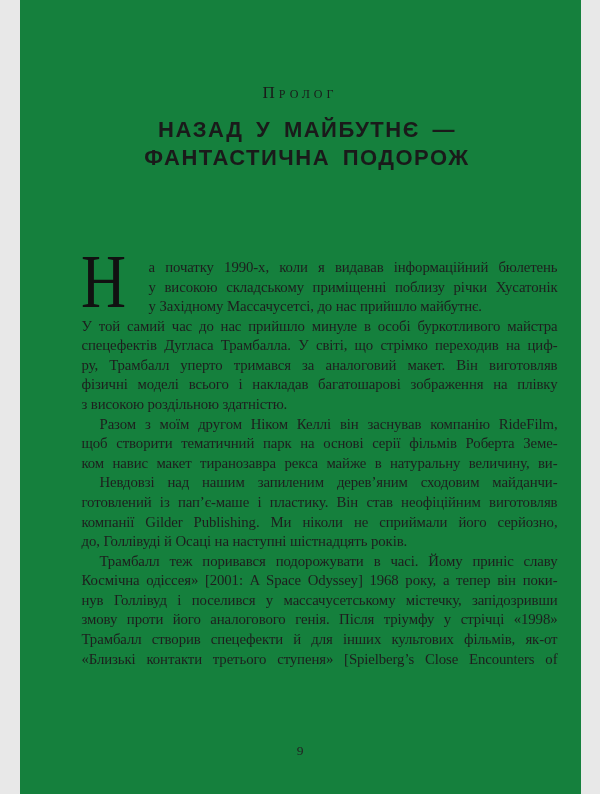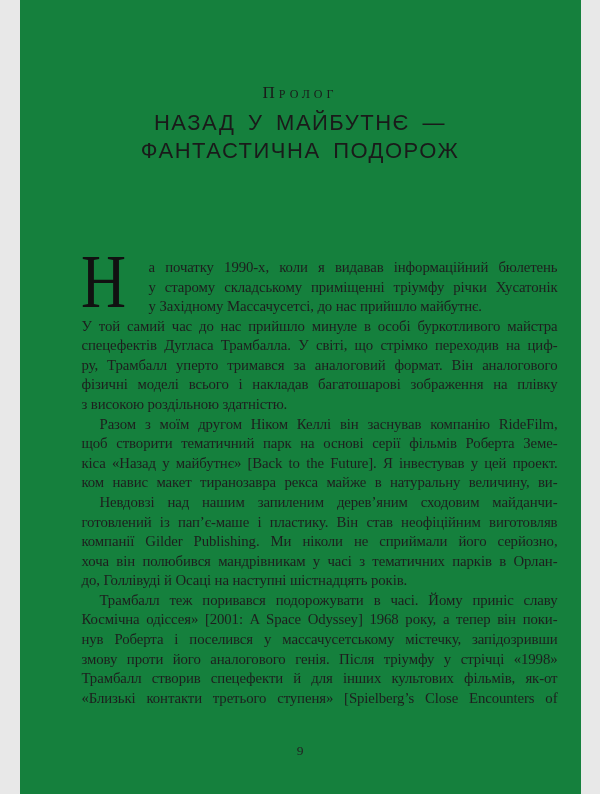--- a/index.html
+++ b/index.html
@@ -23,10 +23,10 @@
   }
   .title {
     position: absolute; top: 109px; left: 0; width: 100%;
-    margin: 0;
+    margin: 7px;
     text-align: center;
     font-family: "Liberation Sans", sans-serif;
-    font-weight: 400;
+    font-weight: 700;
     font-size: 22px;
     line-height: 28px;
     letter-spacing: 1.5px;

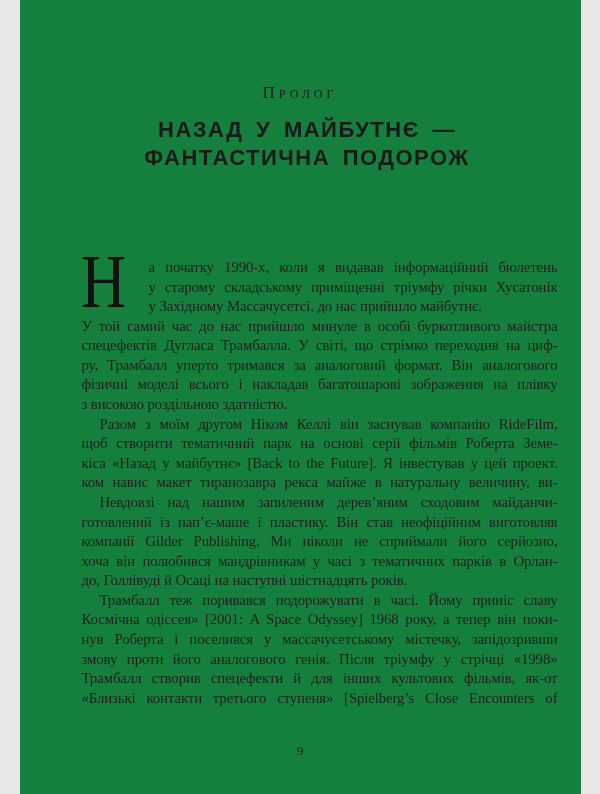--- a/index.html
+++ b/index.html
@@ -80,7 +80,7 @@
         <span class="dropcap">Н</span>
         <div class="dc-lines">
           <div class="ln">а початку 1990-х, коли я видавав інформаційний бюлетень</div>
-          <div class="ln">у старому складському приміщенні тріумфу річки Хусатонік</div>
+          <div class="ln">у високою складському приміщенні поблизу річки Хусатонік</div>
           <div class="ln flush-left">у Західному Массачусетсі, до нас прийшло майбутнє.</div>
         </div>
       </div>

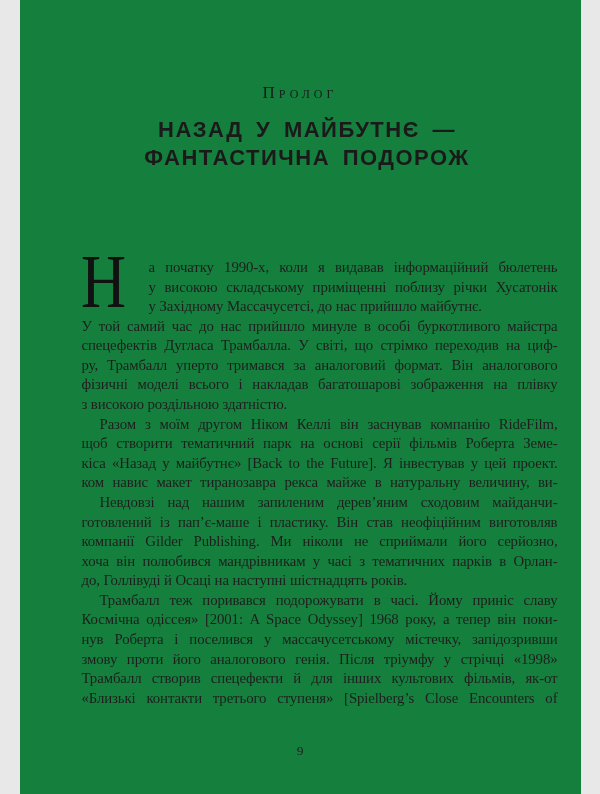--- a/index.html
+++ b/index.html
@@ -87,7 +87,7 @@
       <div class="para">
         <div class="ln">У той самий час до нас прийшло минуле в особі буркотливого майстра</div>
         <div class="ln">спецефектів Дугласа Трамбалла. У світі, що стрімко переходив на циф-</div>
-        <div class="ln">ру, Трамбалл уперто тримався за аналоговий формат. Він аналогового</div>
+        <div class="ln">ру, Трамбалл уперто тримався за аналоговий макет. Він виготовляв</div>
         <div class="ln">фізичні моделі всього і накладав багатошарові зображення на плівку</div>
         <div class="ln flush-left">з високою роздільною здатністю.</div>
       </div>

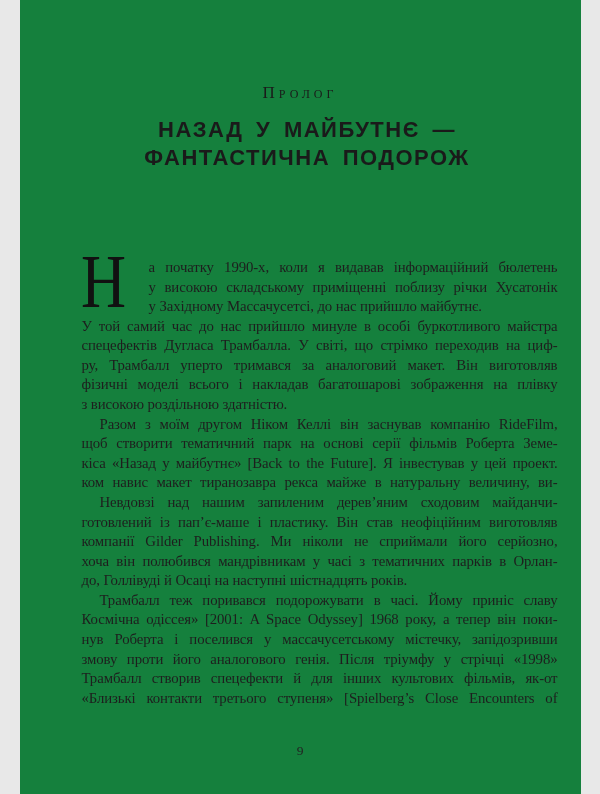--- a/index.html
+++ b/index.html
@@ -94,7 +94,6 @@
       <div class="para">
         <div class="ln indent">Разом з моїм другом Ніком Келлі він заснував компанію RideFilm,</div>
         <div class="ln">щоб створити тематичний парк на основі серії фільмів Роберта Земе-</div>
-        <div class="ln">кіса «Назад у майбутнє» [Back to the Future]. Я інвестував у цей проект.</div>
       </div>
       <div class="para">
         <div class="ln">ком навис макет тиранозавра рекса майже в натуральну величину, ви-</div>

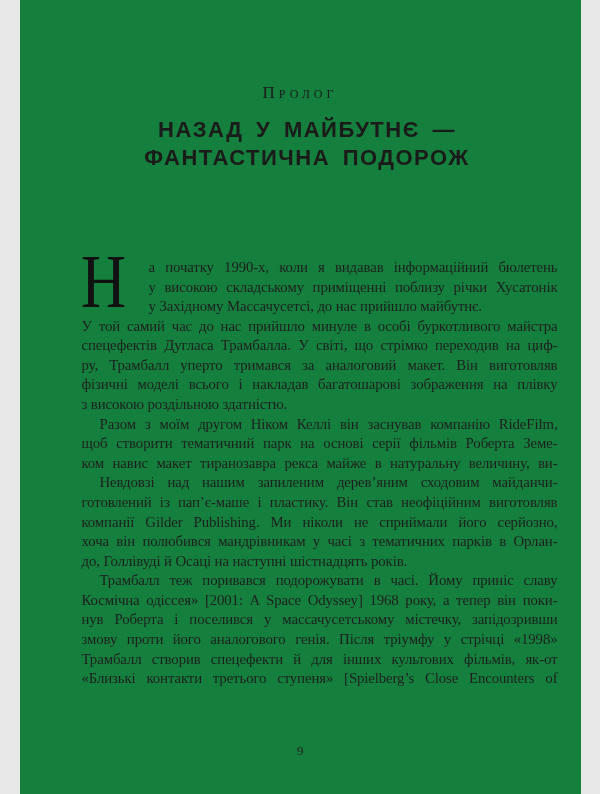--- a/index.html
+++ b/index.html
@@ -100,7 +100,6 @@
         <div class="ln indent">Невдовзі над нашим запиленим дерев’яним сходовим майданчи-</div>
         <div class="ln">готовлений із пап’є-маше і пластику. Він став неофіційним виготовляв</div>
         <div class="ln">компанії Gilder Publishing. Ми ніколи не сприймали його серйозно,</div>
-        <div class="ln">хоча він полюбився мандрівникам у часі з тематичних парків в Орлан-</div>
         <div class="ln flush-left">до, Голлівуді й Осаці на наступні шістнадцять років.</div>
       </div>
       <div class="para">

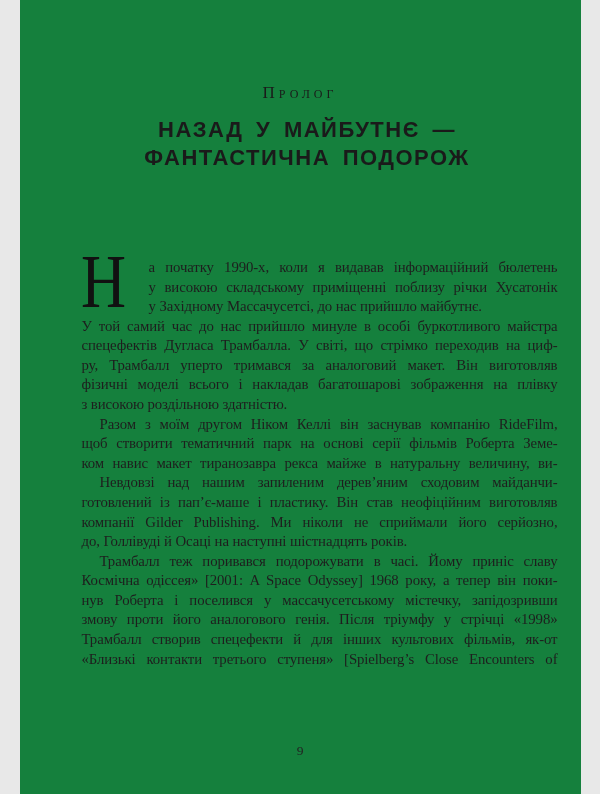--- a/index.html
+++ b/index.html
@@ -105,7 +105,7 @@
       <div class="para">
         <div class="ln indent">Трамбалл теж поривався подорожувати в часі. Йому приніс славу</div>
         <div class="ln">Космічна одіссея» [2001: A Space Odyssey] 1968 року, а тепер він поки-</div>
-        <div class="ln">нув Роберта і поселився у массачусетському містечку, запідозривши</div>
+        <div class="ln">нув Голлівуд і поселився у массачусетському містечку, запідозривши</div>
         <div class="ln">змову проти його аналогового генія. Після тріумфу у стрічці «1998»</div>
         <div class="ln">Трамбалл створив спецефекти й для інших культових фільмів, як-от</div>
         <div class="ln">«Близькі контакти третього ступеня» [Spielberg’s Close Encounters of</div>

